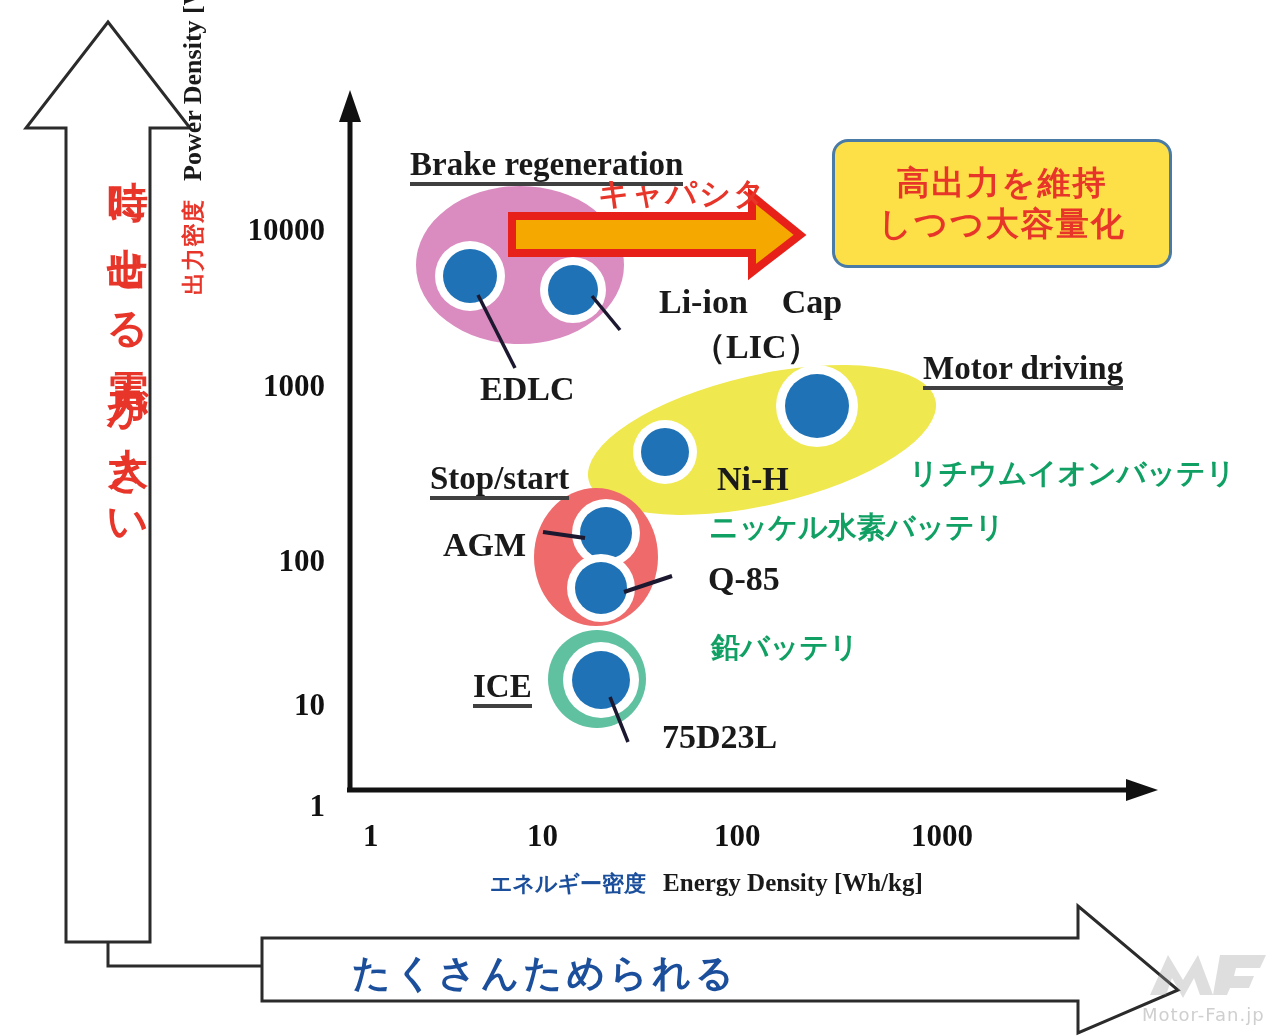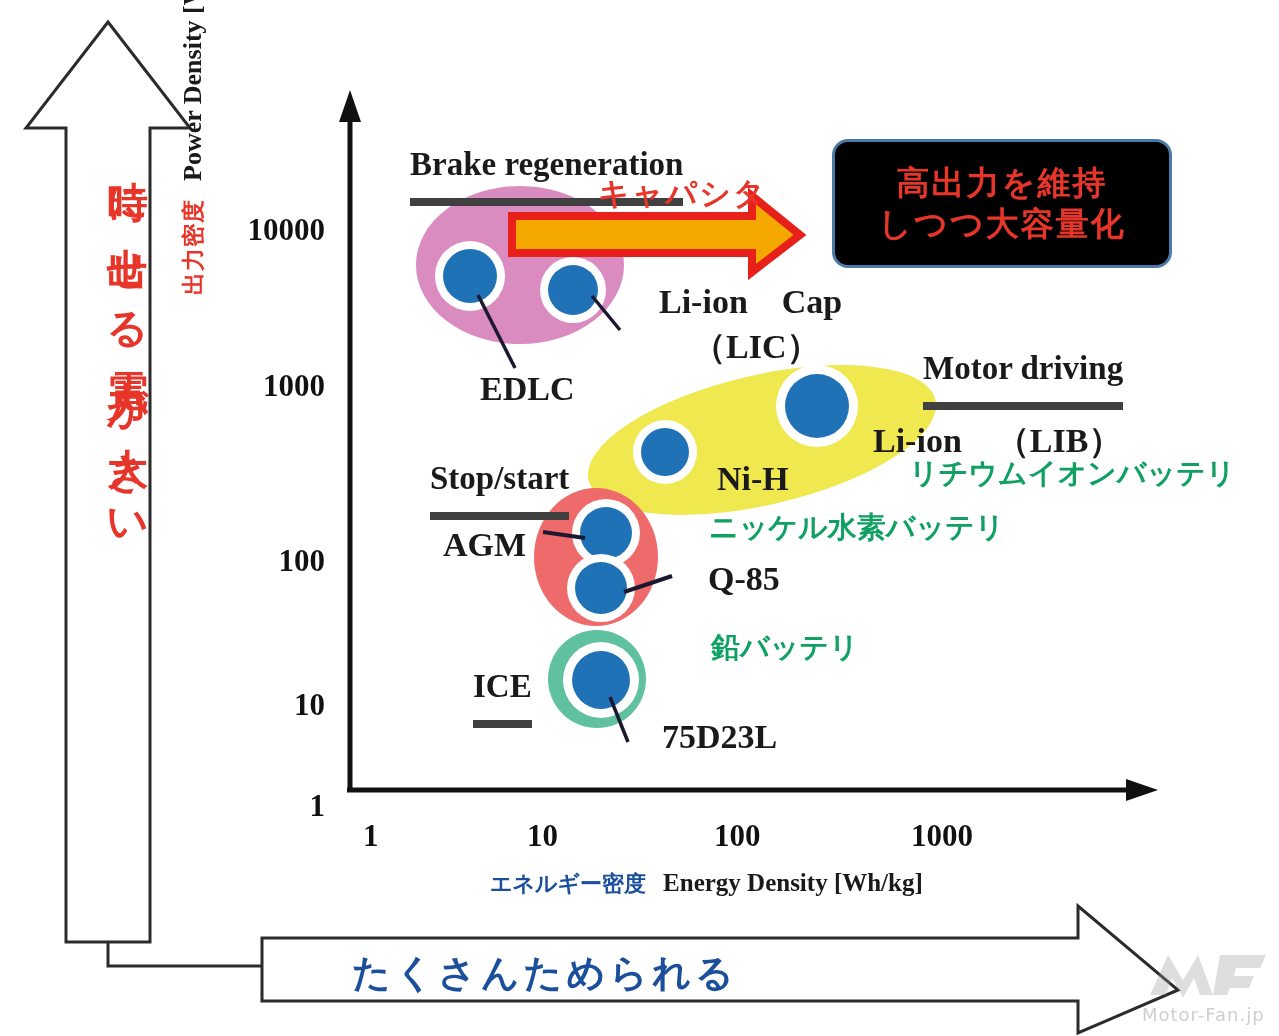--- a/index.html
+++ b/index.html
@@ -13,7 +13,7 @@
 
   
   .en{font-family:"Liberation Serif", serif;color:#1a1a1a;font-weight:700;}
-  .en-ul{border-bottom:8px solid #404040;padding-bottom:17px;}
+  .en-ul{border-bottom:4px solid #404040;padding-bottom:1px;}
 
   
   .jp{font-family:"DejaVu Sans", sans-serif;font-weight:700;}

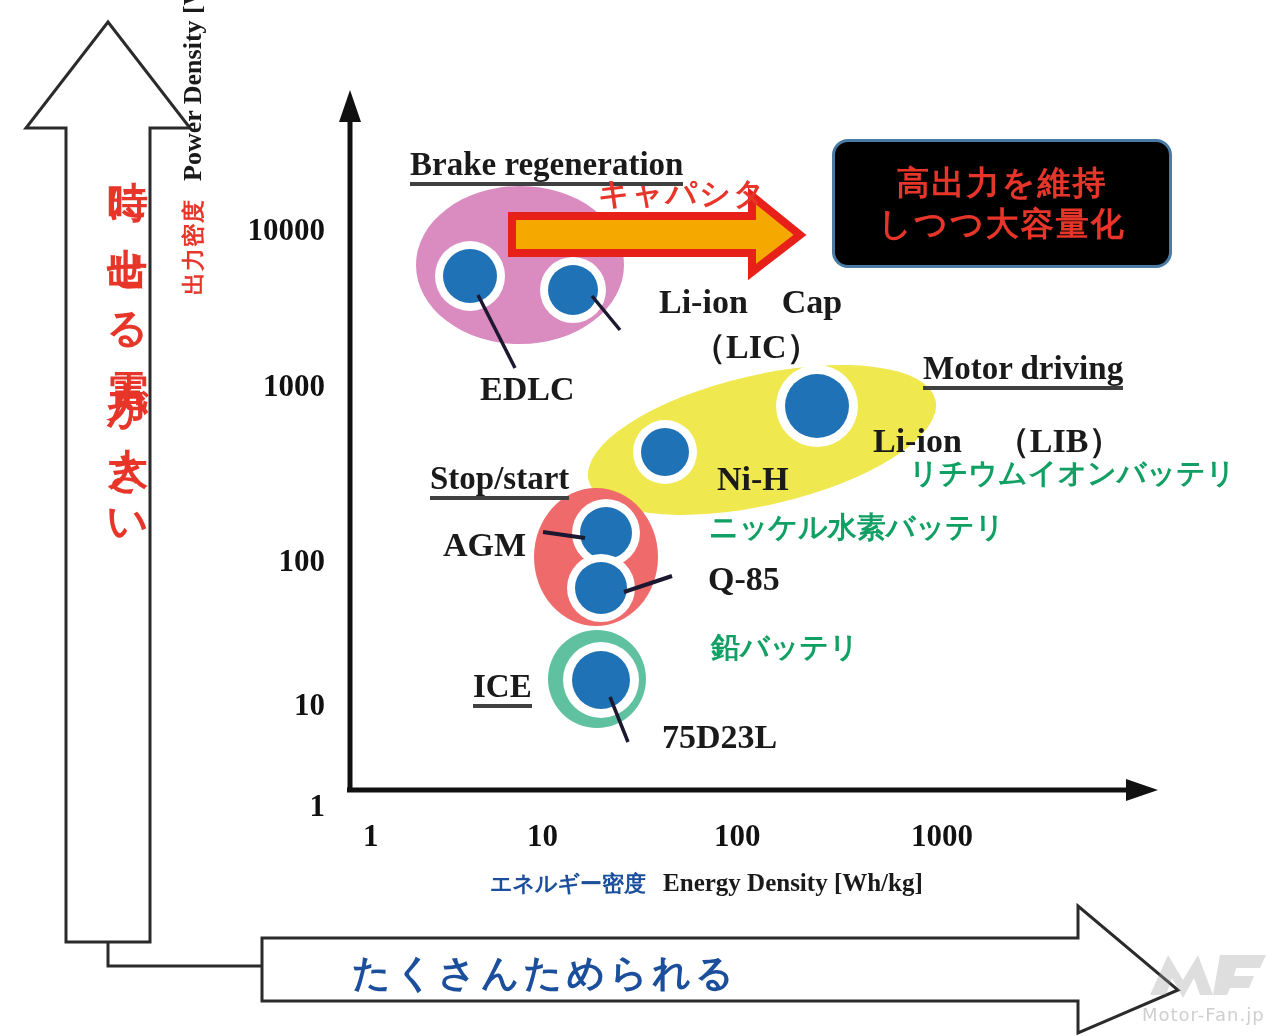--- a/index.html
+++ b/index.html
@@ -42,7 +42,7 @@
   
   #callout{
     position:absolute;left:832px;top:139px;width:334px;height:123px;
-    border:3px solid #4a7ba6;border-radius:16px;background:#000000;
+    border:3px solid #4a7ba6;border-radius:16px;background:#fde047;
     display:flex;flex-direction:column;align-items:center;justify-content:center;
   }
   #callout .line{font-family:"DejaVu Sans", sans-serif;font-weight:700;font-size:33px;color:#e8352a;letter-spacing:2px;line-height:1.22;}

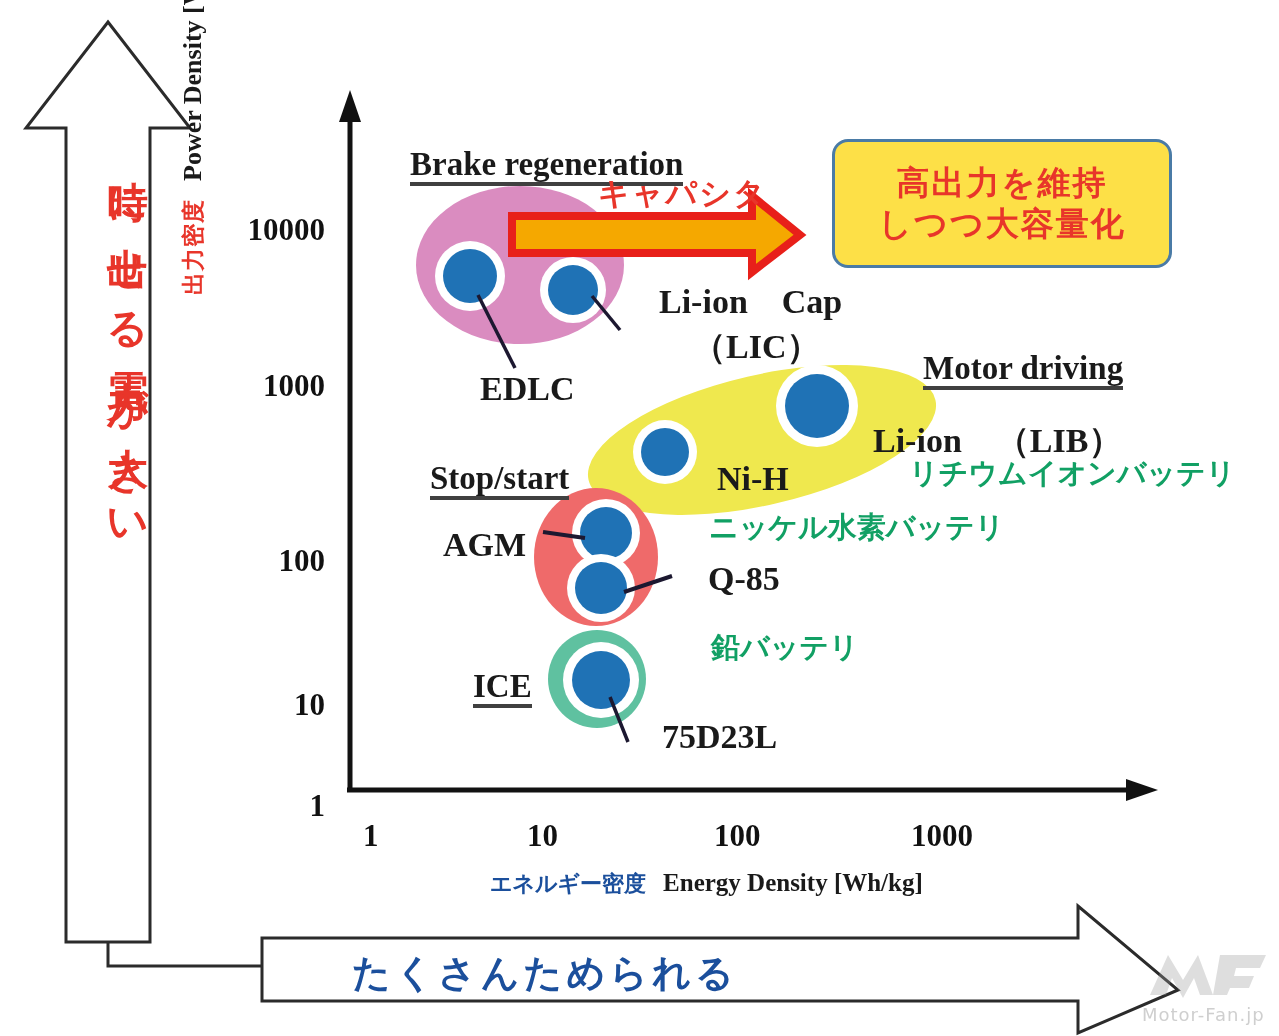--- a/index.html
+++ b/index.html
@@ -149,7 +149,6 @@
 
   <div class="txt en" style="left:717px;top:462px;font-size:34px;">Ni-H</div>
 
-  <div class="txt en" style="left:873px;top:424px;font-size:34px;">Li-ion　（LIB）</div>
 
   <div class="txt en" style="left:443px;top:528px;font-size:34px;">AGM</div>
 

